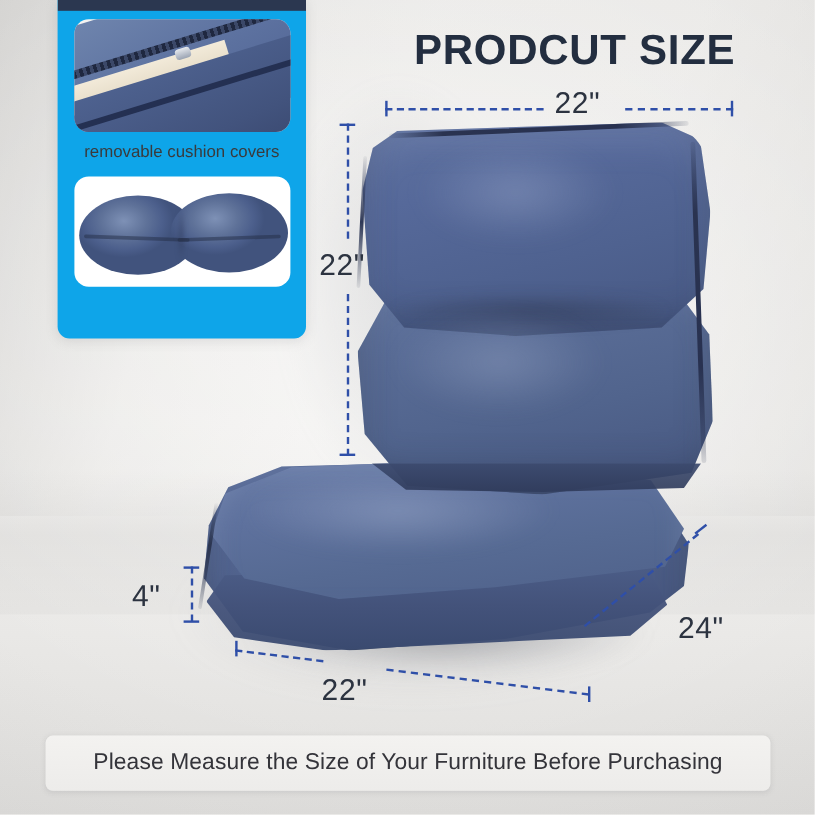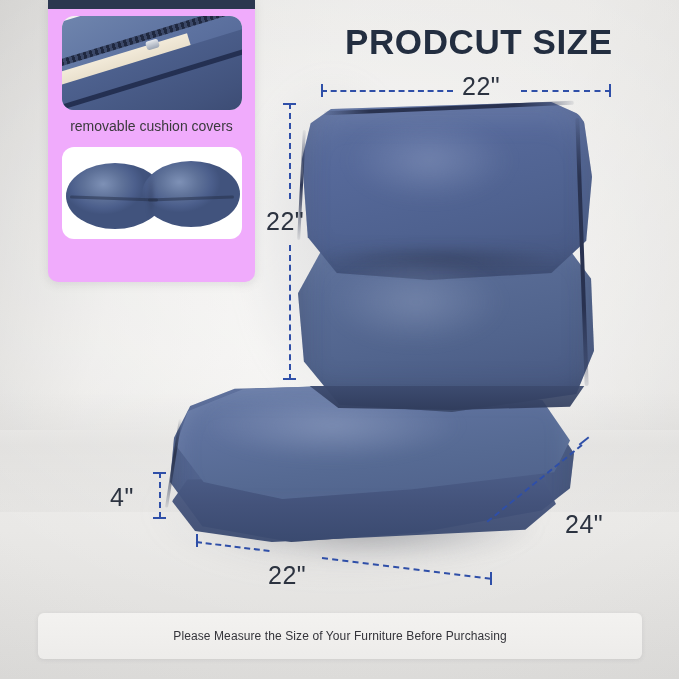--- a/index.html
+++ b/index.html
@@ -306,7 +306,7 @@
     top: 0px;
     width: 207px;
     height: 282px;
-    background: #f0abfc;
+    background: #0ea5e9;
     border-radius: 0 0 10px 10px;
     box-shadow: 0 2px 10px rgba(110,110,115,0.18);
     overflow: hidden;

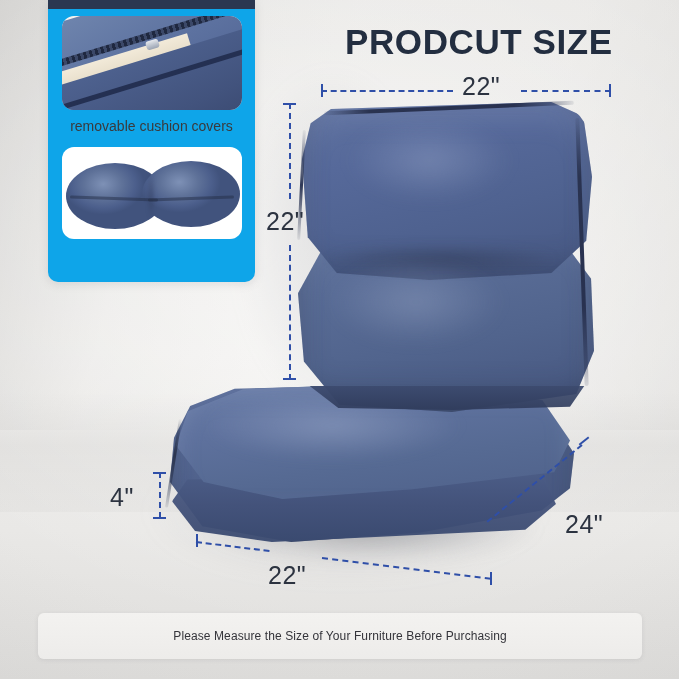--- a/index.html
+++ b/index.html
@@ -449,7 +449,7 @@
   }
   .banner-text {
     color: #34343a;
-    font-size: 12px;
+    font-size: 19px;
     font-family: "Liberation Sans", sans-serif;
     letter-spacing: 0.1px;
   }

